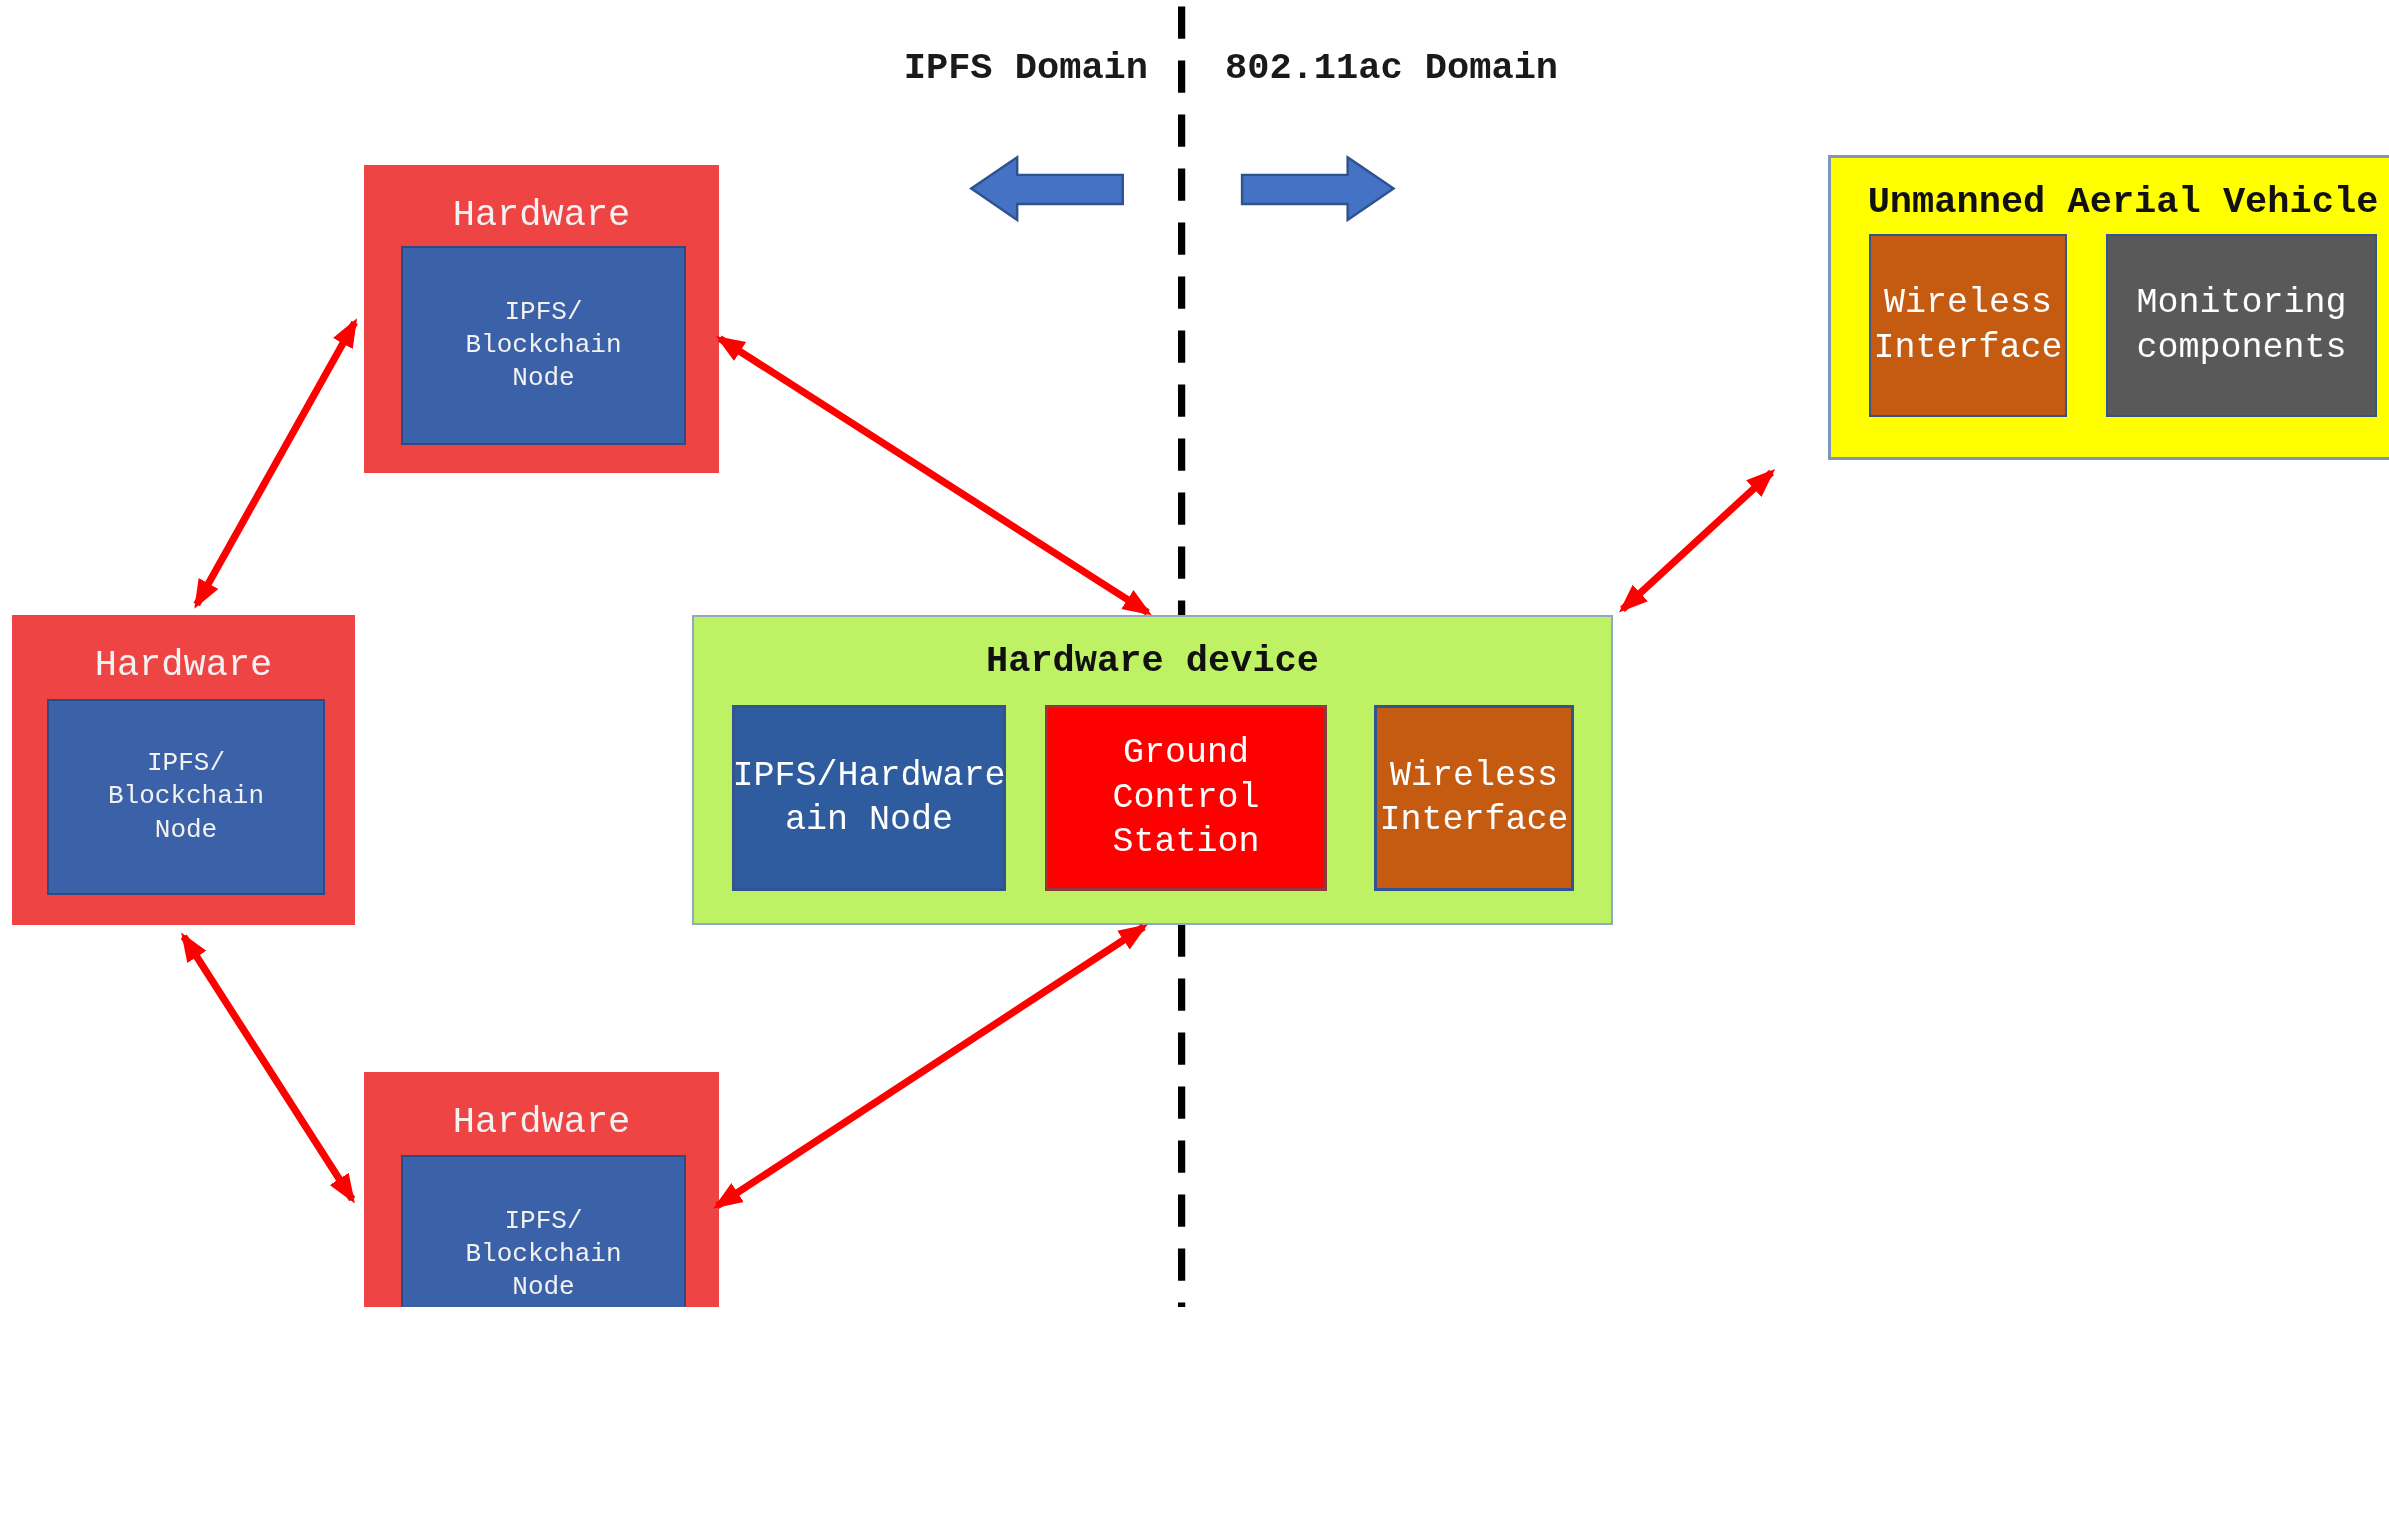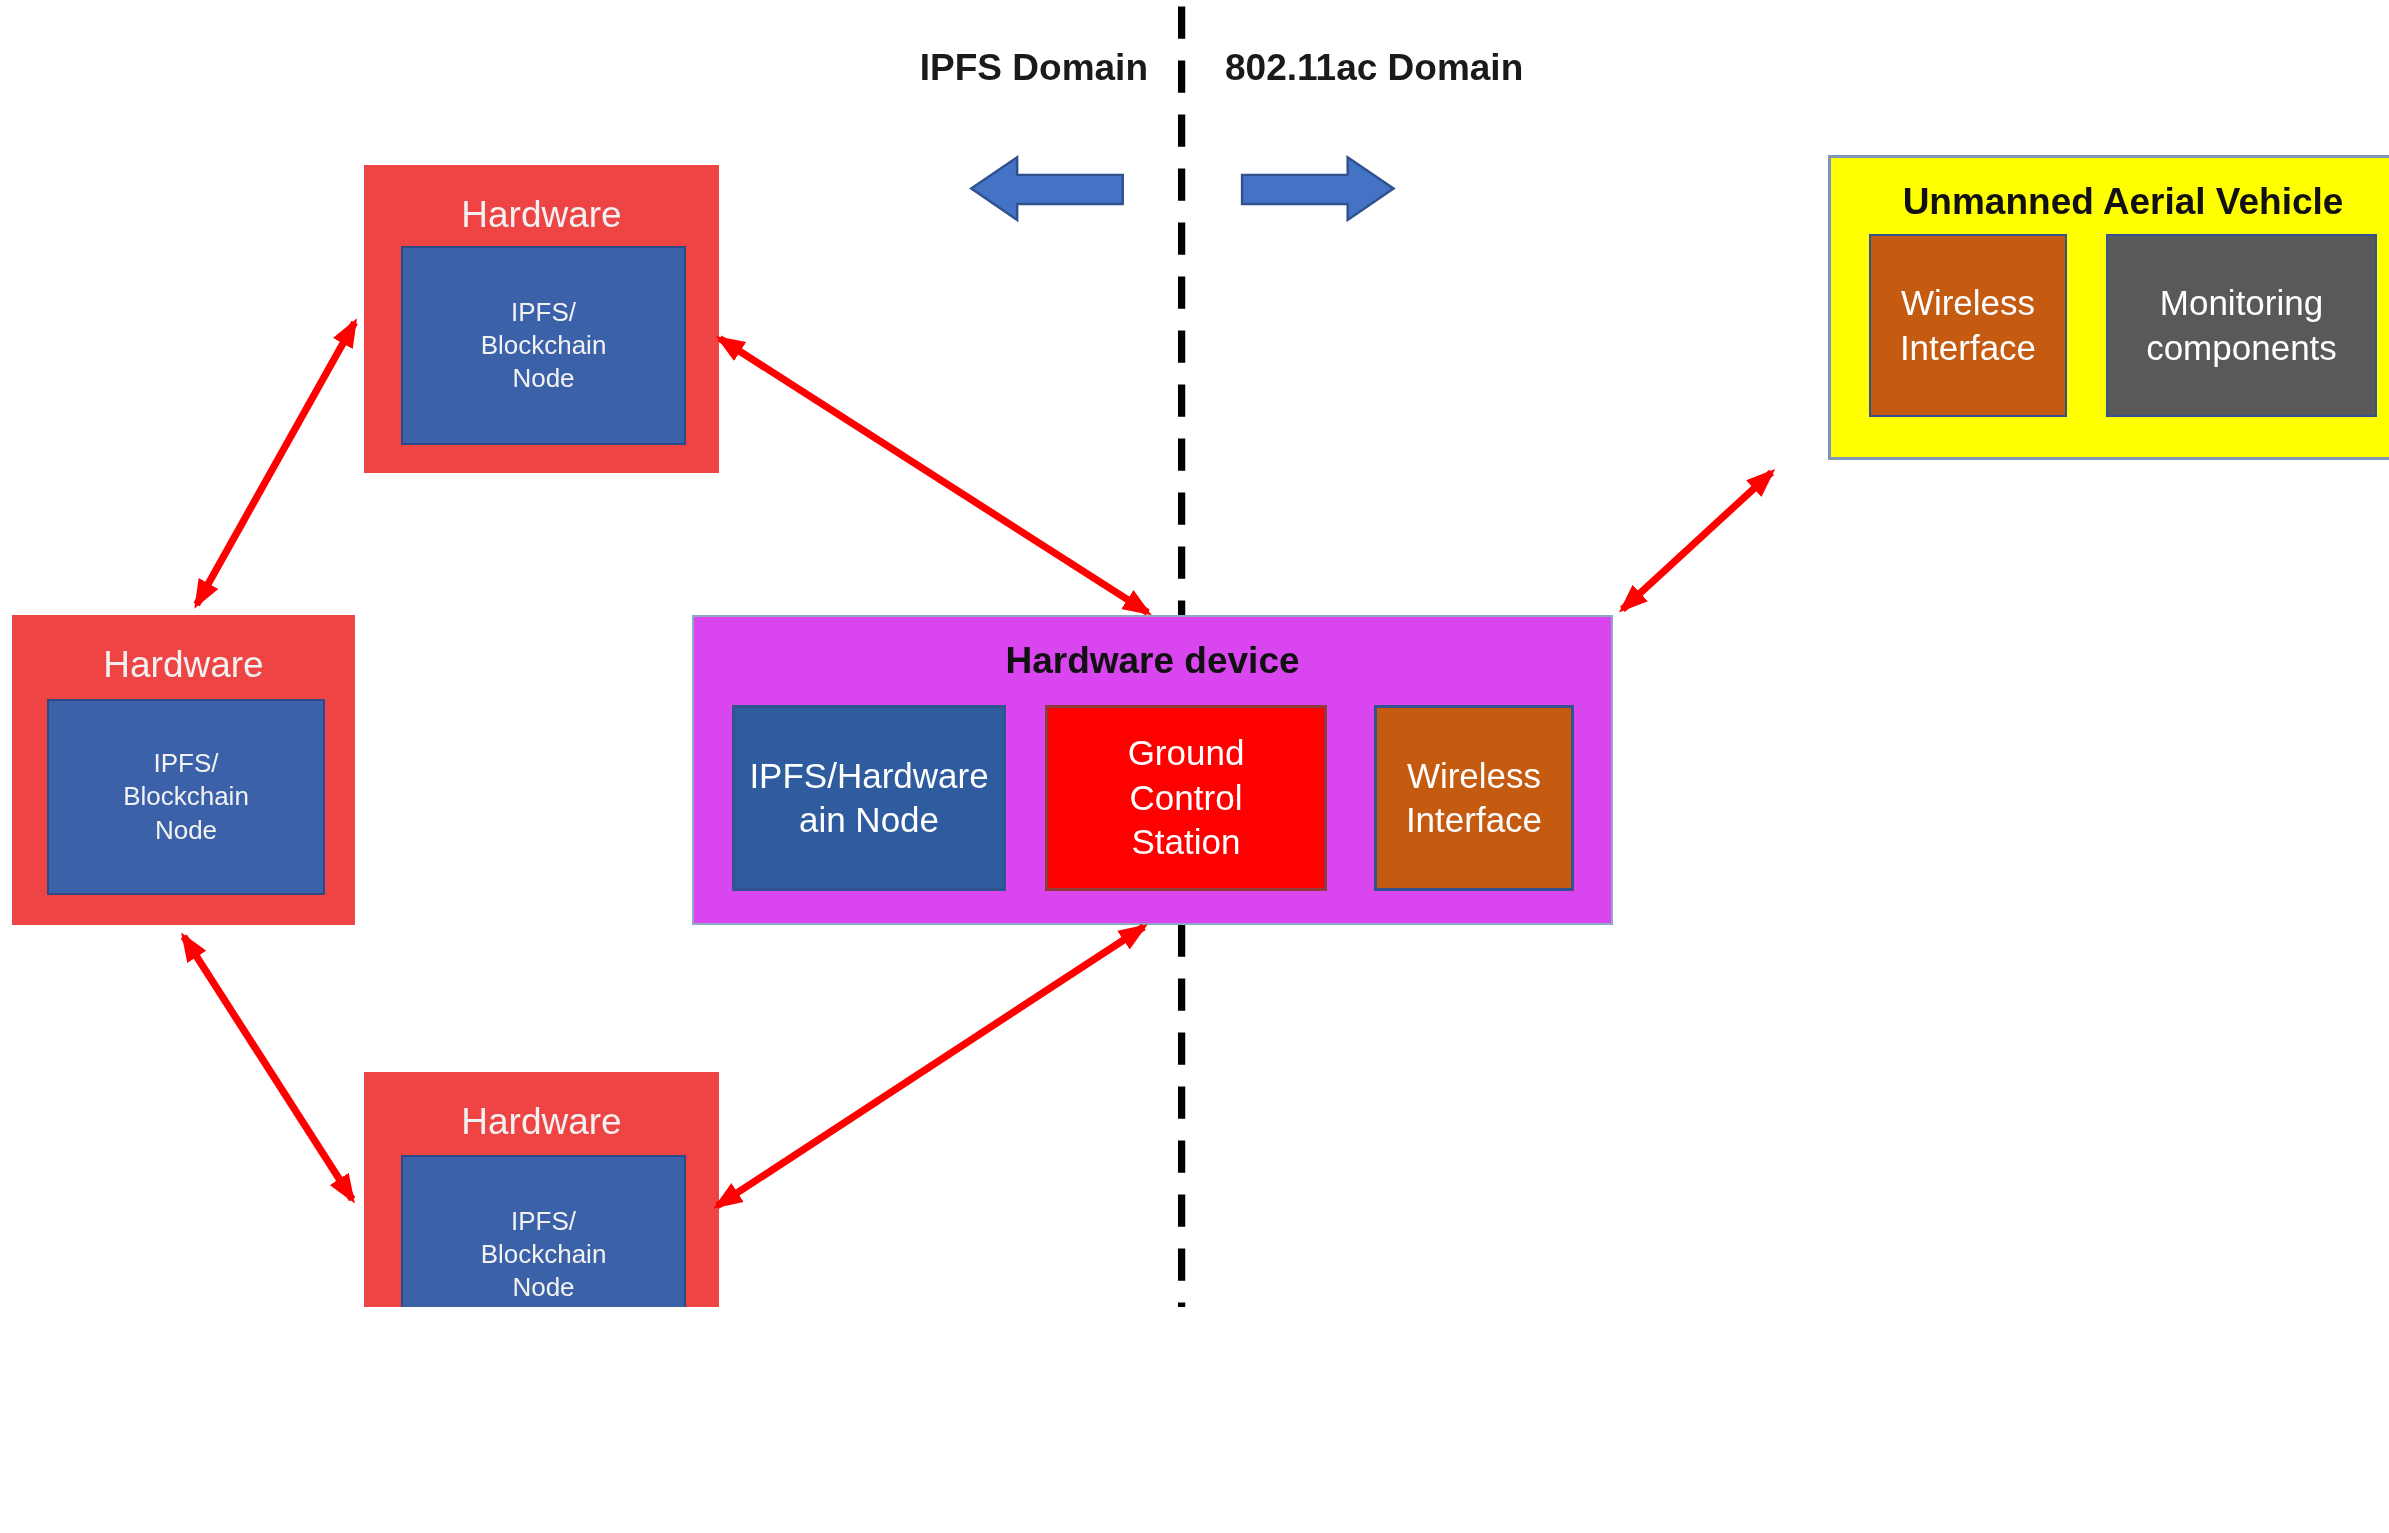--- a/index.html
+++ b/index.html
@@ -6,7 +6,7 @@
   body{background:#ffffff;}
   .stage{
     position:relative;width:2389px;height:1307px;overflow:hidden;
-    background:#ffffff;font-family:Liberation Sans, sans-serif;
+    background:#ffffff;font-family:Liberation Mono, monospace;
   }
   .layer{position:absolute;left:0;top:0;width:2389px;height:1533px;}
   .overlay{pointer-events:none;}

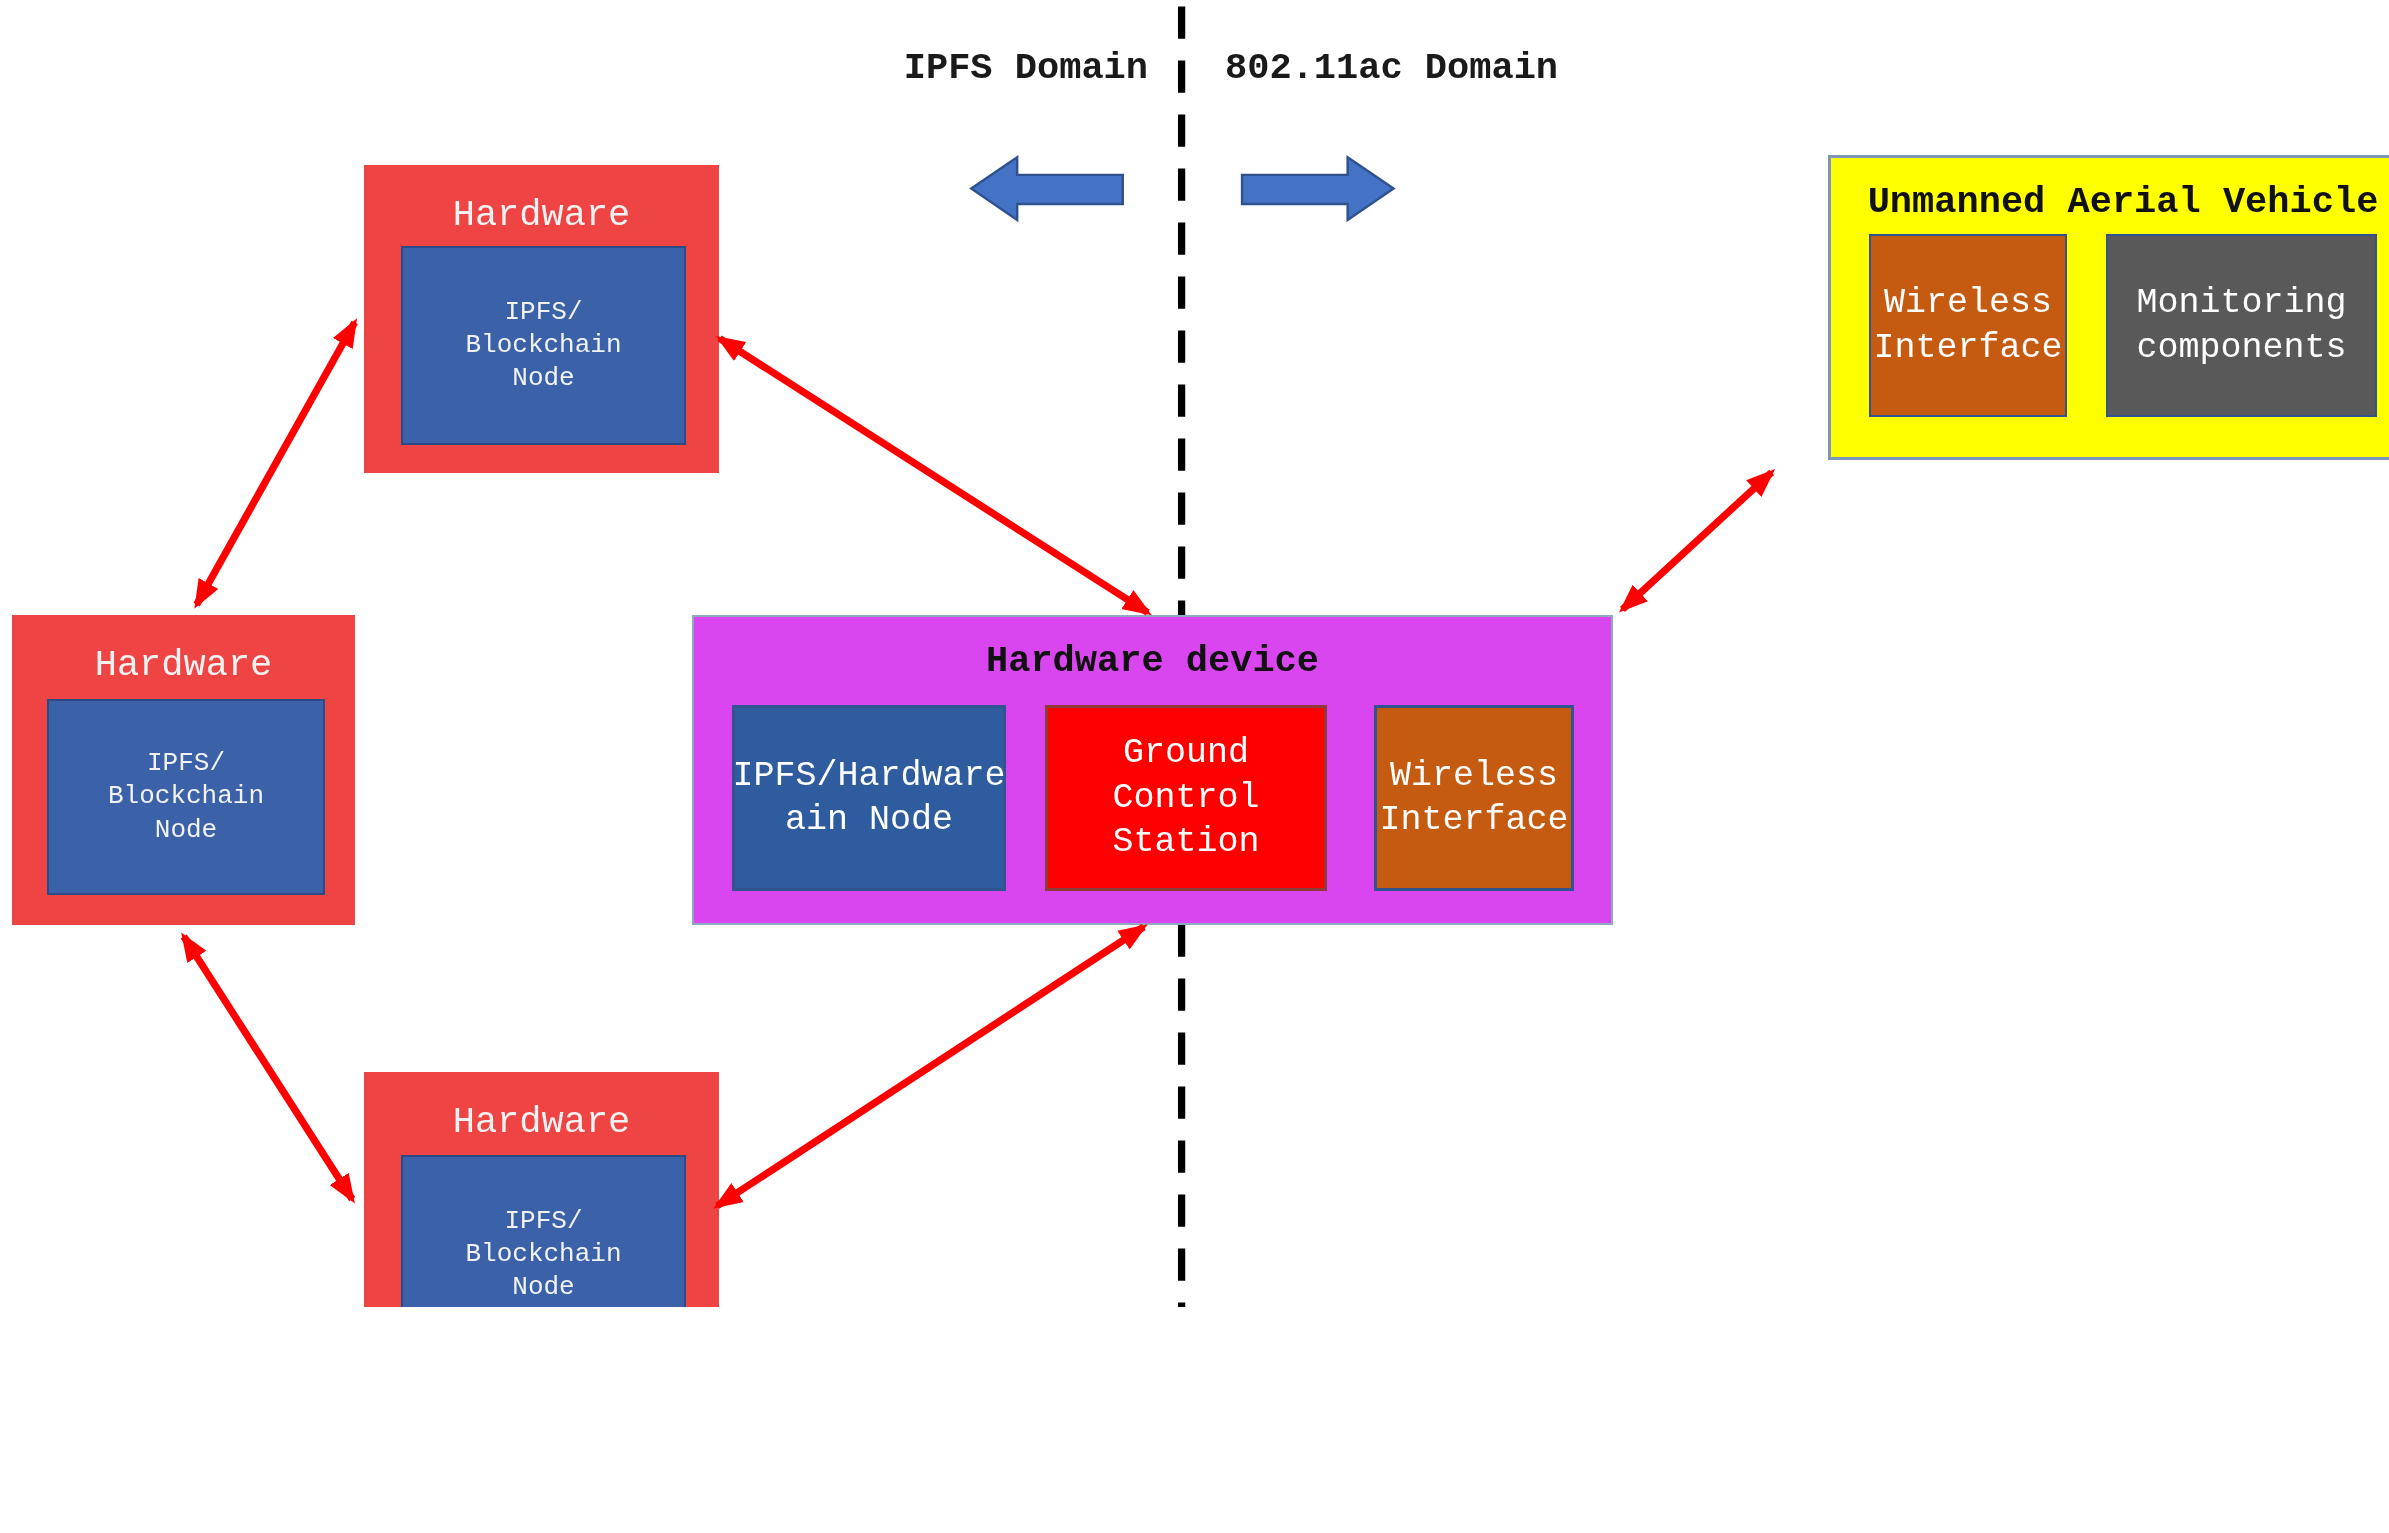--- a/index.html
+++ b/index.html
@@ -23,7 +23,7 @@
     color:#F2F2F2;font-size:26px;line-height:1.27;white-space:pre-line;
   }
   
-  .green-box{background:#d946ef;border:2.4px solid #8FA9C3;padding-left:32px;}
+  .green-box{background:#bef264;border:2.4px solid #8FA9C3;padding-left:32px;}
   .green-title{
     position:absolute;left:0;top:22.6px;width:100%;text-align:center;
     color:#111111;font-size:37px;font-weight:600;

